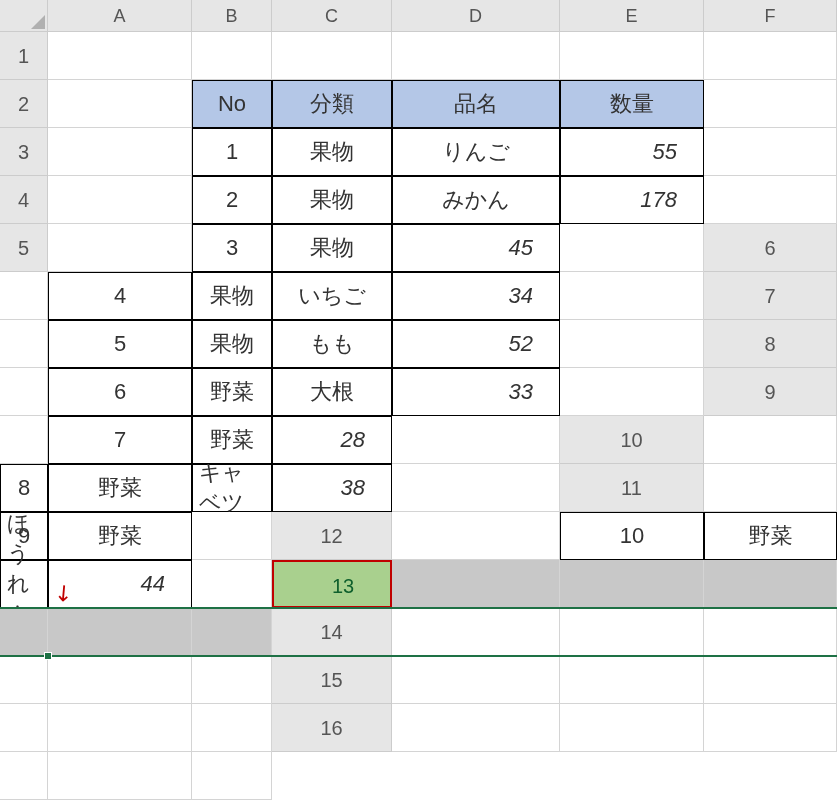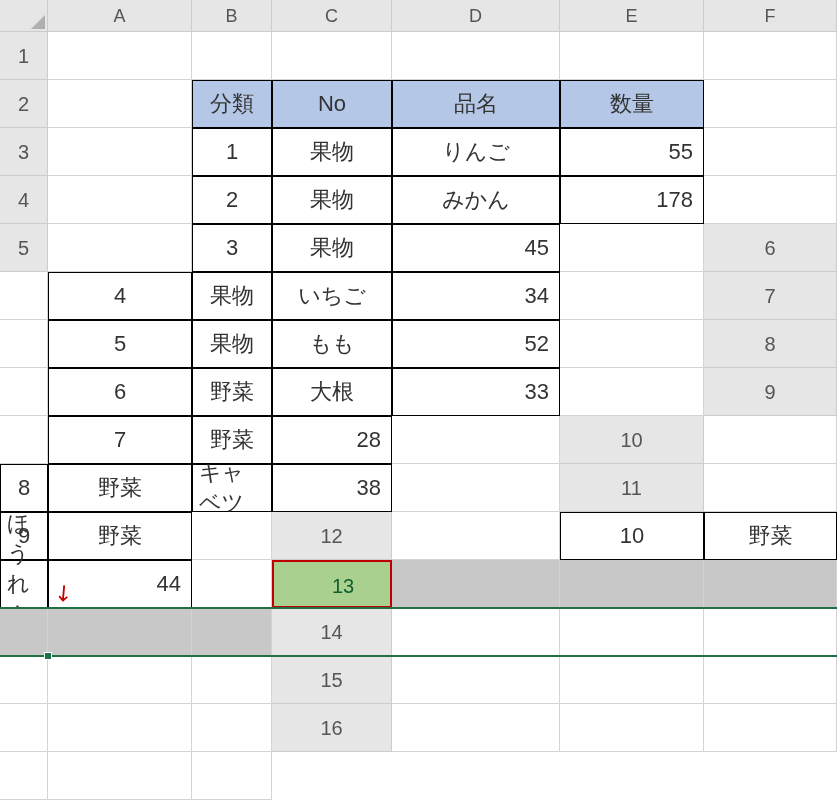--- a/index.html
+++ b/index.html
@@ -39,8 +39,8 @@
     <div class="cell"></div>
     <div class="row-head">2</div>
     <div class="cell"></div>
+    <div class="cell data-hdr">No</div>
     <div class="cell data-hdr">分類</div>
-    <div class="cell data-hdr">No</div>
     <div class="cell data-hdr">品名</div>
     <div class="cell data-hdr">数量</div>
     <div class="cell"></div>

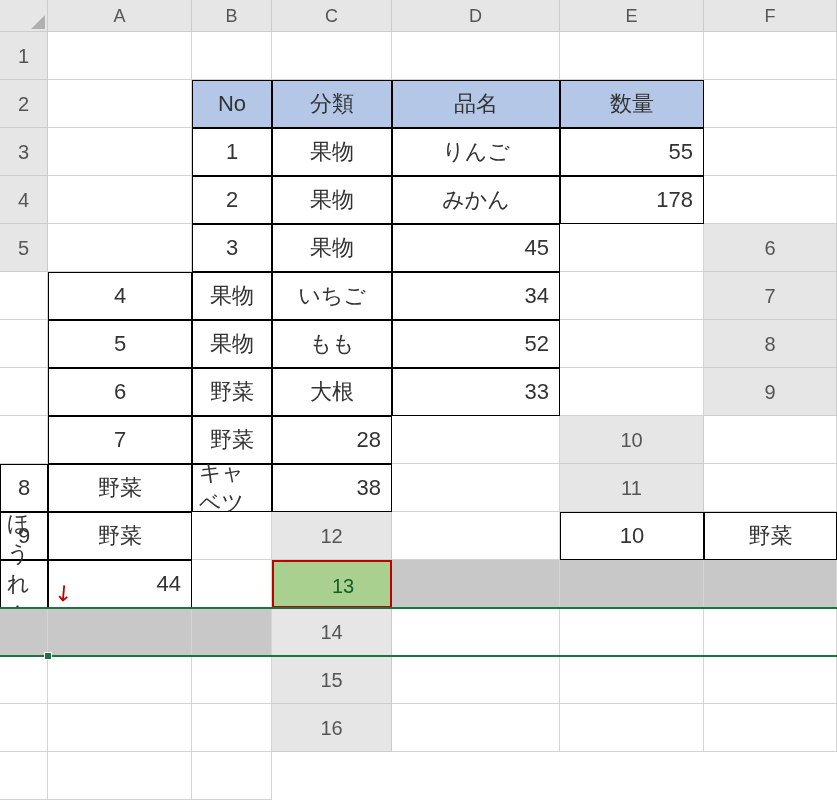--- a/index.html
+++ b/index.html
@@ -12,7 +12,7 @@
     .cell { border-right: 1px solid #d4d4d4; border-bottom: 1px solid #d4d4d4; height: 48px; padding: 0 6px; display: flex; align-items: center; }
     .data-hdr { background: #b4c7e7; border: 1px solid #000; text-align: center; justify-content: center; font-size: 22px; }
     .data-cell { border: 1px solid #000; font-size: 22px; justify-content: center; }
-    .num-cell { justify-content: flex-end; padding-right: 10px; }
+    .num-cell { justify-content: flex-end; padding-right: 26px; font-style: italic; }
     .row-head.sel { background: #a9d08e; border: 2px solid #c00000; color: #0f5f2d; font-weight: 500; padding-left: 22px; }
     .arrow { position: absolute; color: #c00000; font-size: 22px; pointer-events: none; transform: rotate(-40deg); }
     .sel-border-top { position: absolute; height: 2px; background: #1e7145; left: 0; right: 0; }

